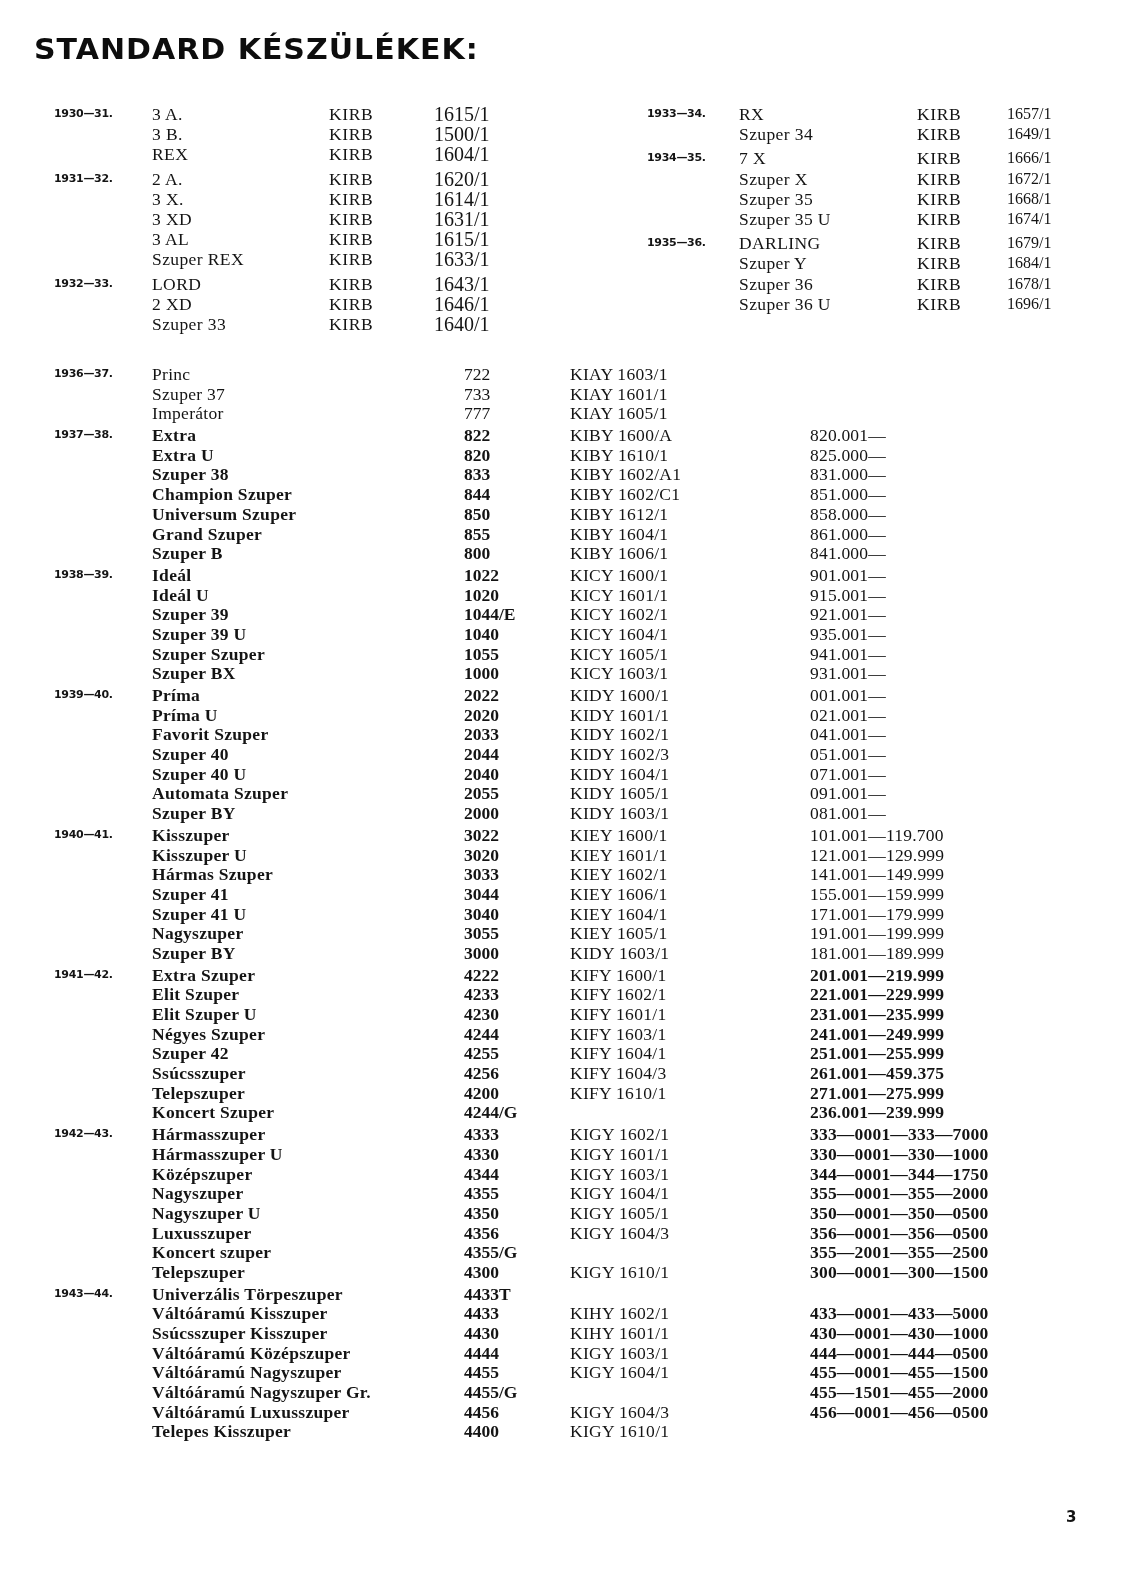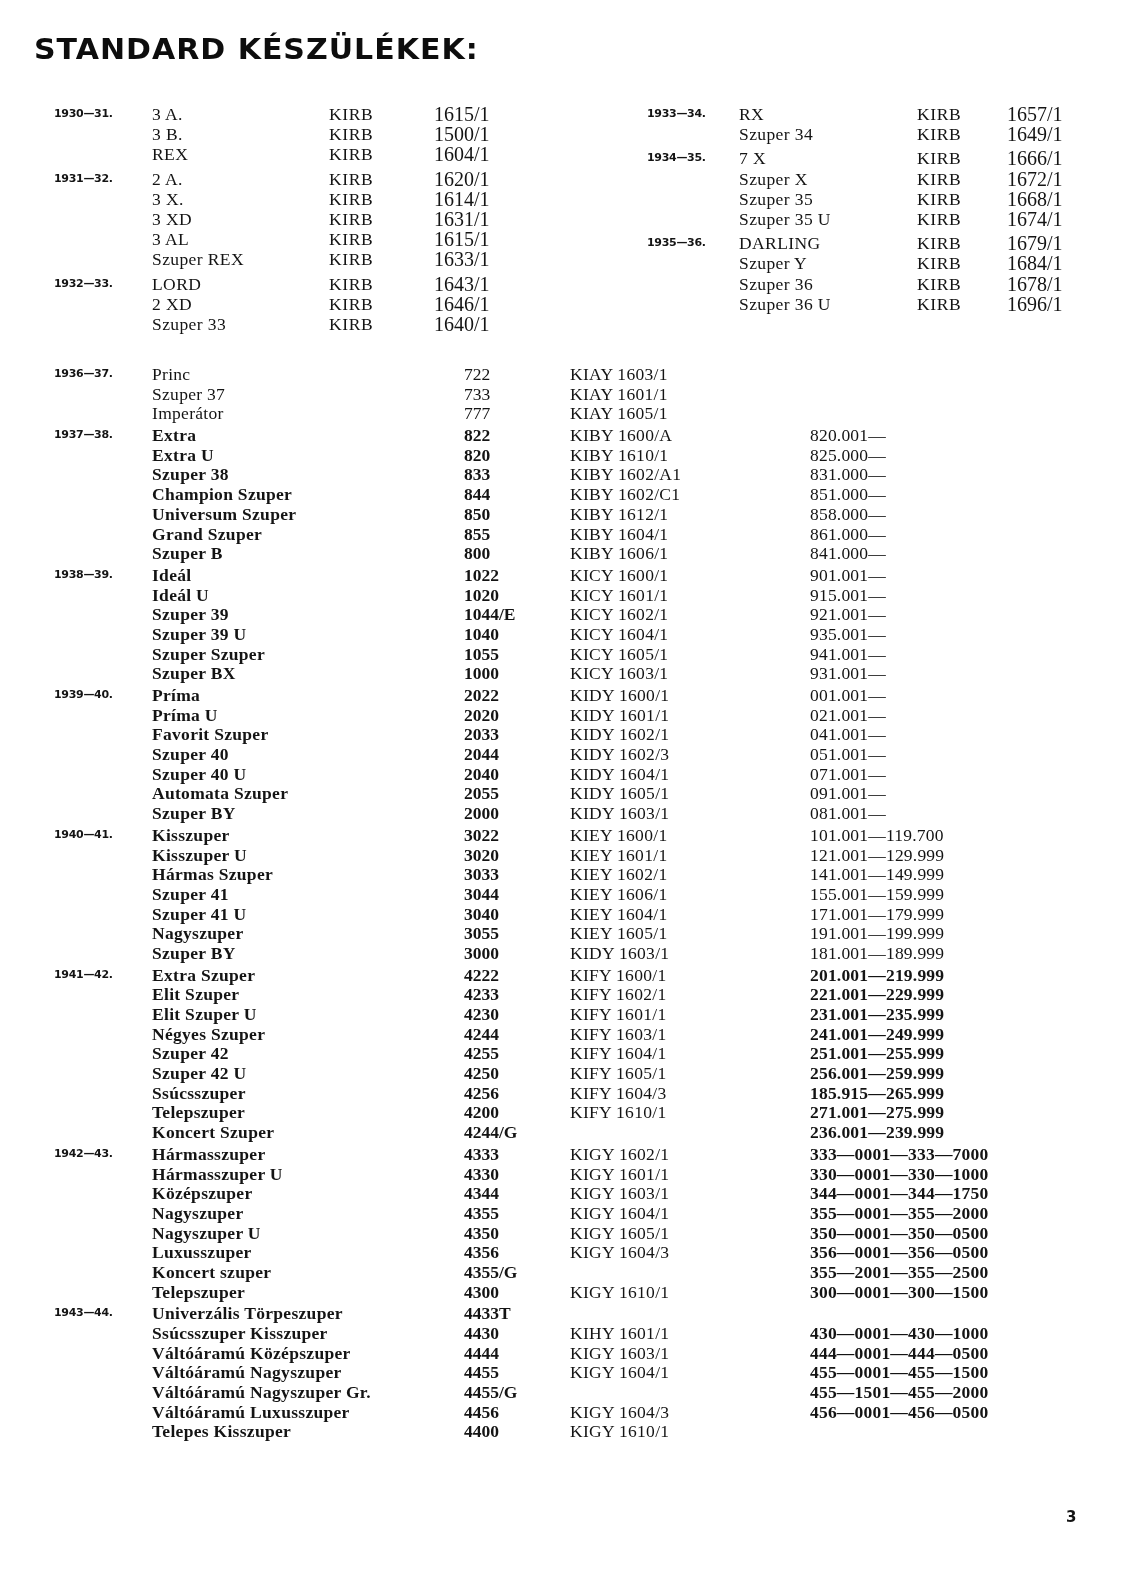--- a/index.html
+++ b/index.html
@@ -16,7 +16,7 @@
   .top-left .pt { position: absolute; left: 380px; font-size: 20px; }
   .top-right .nm { position: absolute; left: 92px; letter-spacing: 0.4px; }
   .top-right .cd { position: absolute; left: 270px; letter-spacing: 0.6px; }
-  .top-right .pt { position: absolute; left: 360px; font-size: 20px; }
+  .top-right .pt { position: absolute; left: 360px; font-size: 16px; }
 
   .main { position: absolute; left: 54px; top: 364px; width: 1000px; }
   .main .row { height: 19.7px; font-weight: bold; }

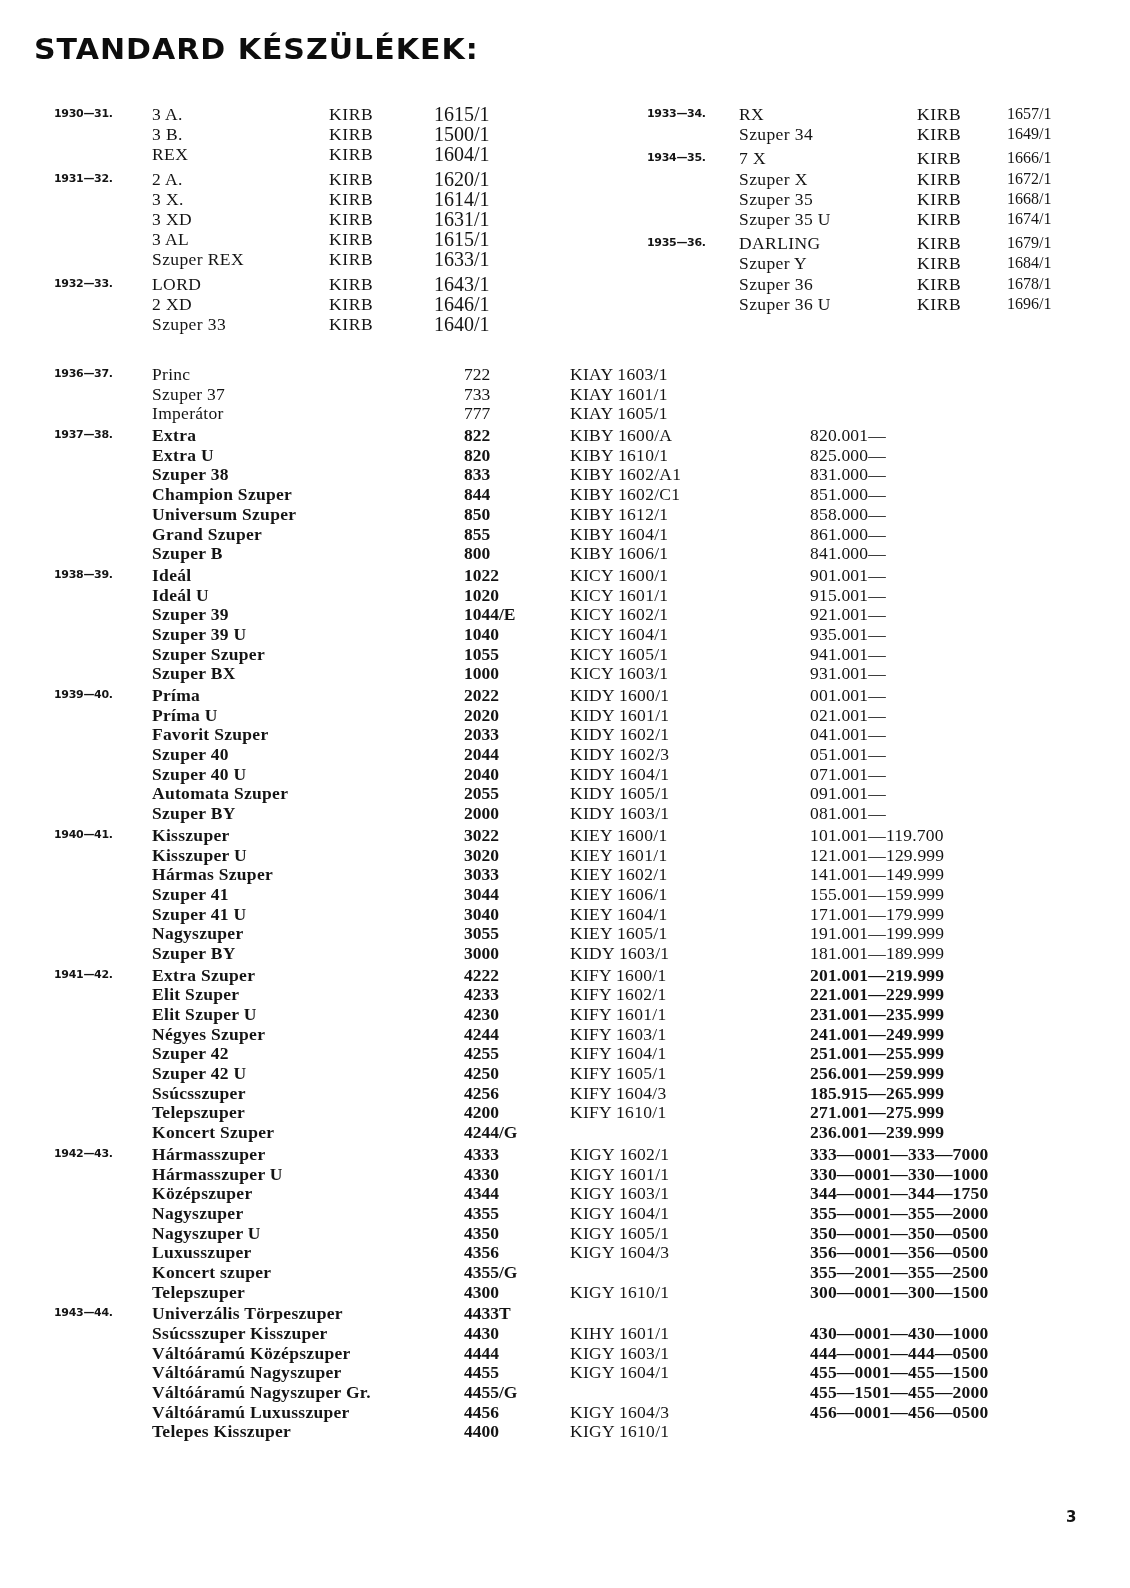--- a/index.html
+++ b/index.html
@@ -391,12 +391,6 @@
         <span class="sr">251.001—255.999</span>
       </div>
       <div class="row">
-        <span class="nm">Szuper 42 U</span>
-        <span class="ty">4250</span>
-        <span class="ch light">KIFY 1605/1</span>
-        <span class="sr">256.001—259.999</span>
-      </div>
-      <div class="row">
         <span class="nm">Ssúcsszuper</span>
         <span class="ty">4256</span>
         <span class="ch light">KIFY 1604/3</span>

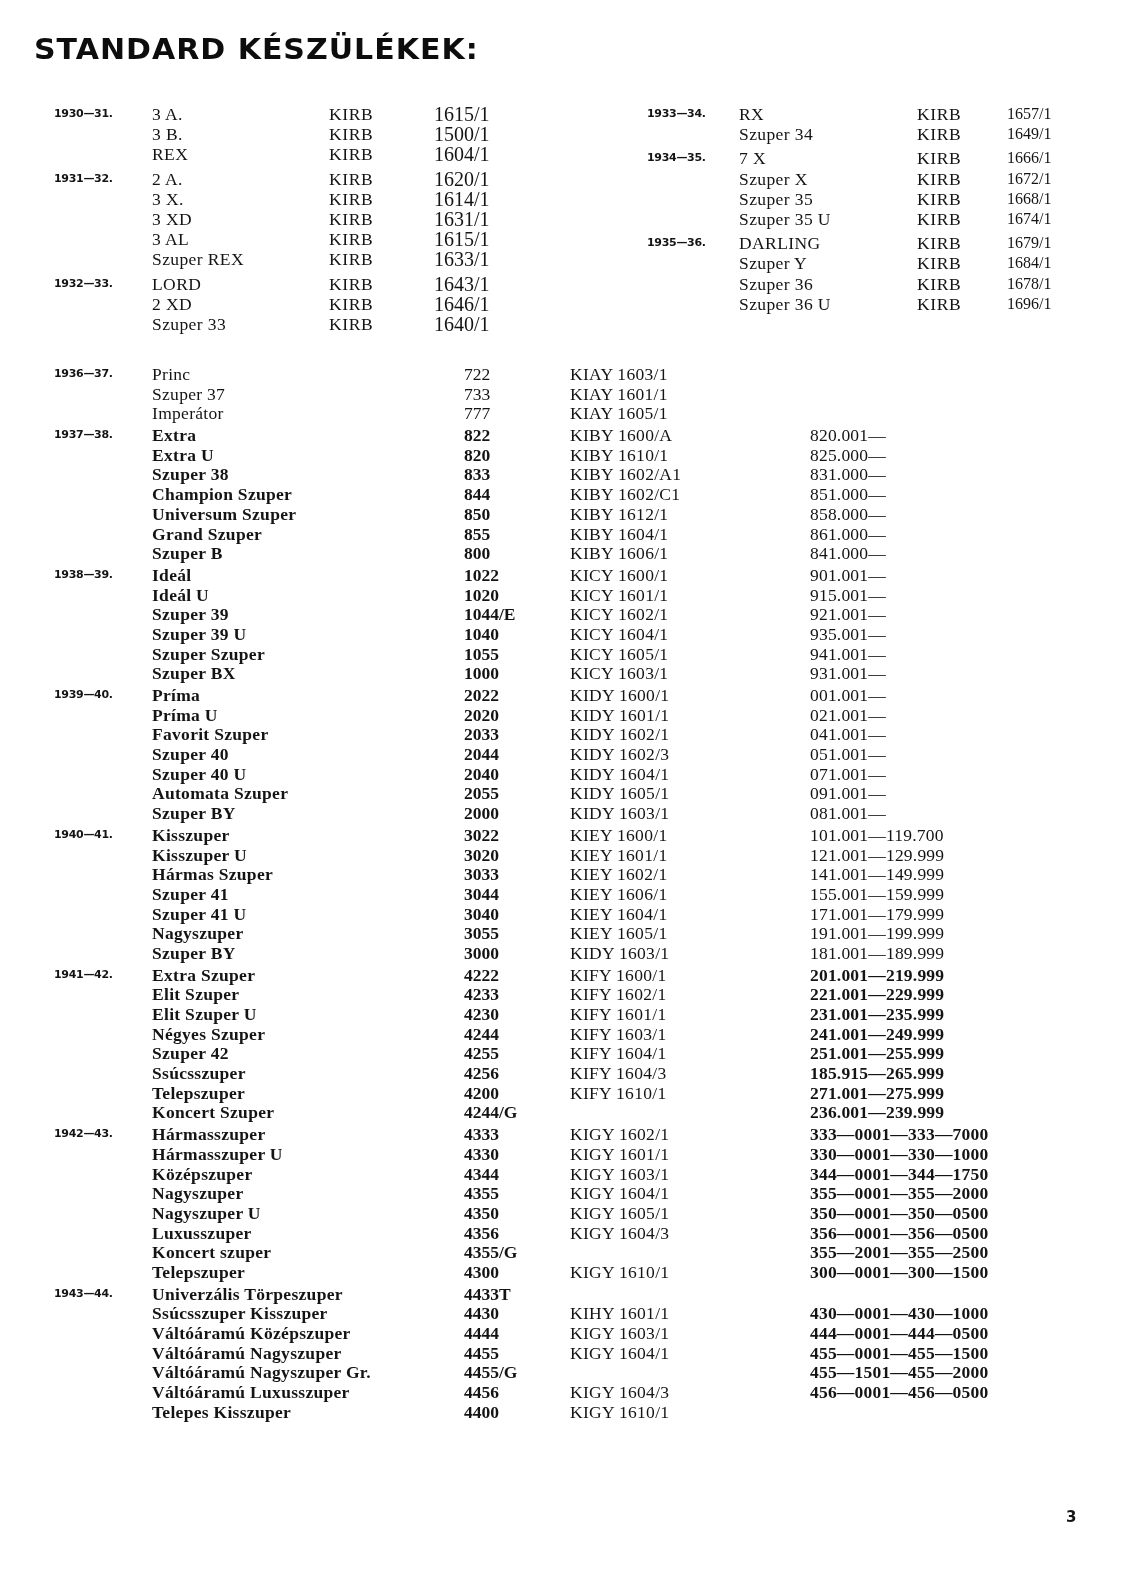--- a/index.html
+++ b/index.html
@@ -394,7 +394,7 @@
         <span class="nm">Ssúcsszuper</span>
         <span class="ty">4256</span>
         <span class="ch light">KIFY 1604/3</span>
-        <span class="sr">185.915—265.999</span>
+        <span class="sr">261.001—459.375</span>
       </div>
       <div class="row">
         <span class="nm">Telepszuper</span>

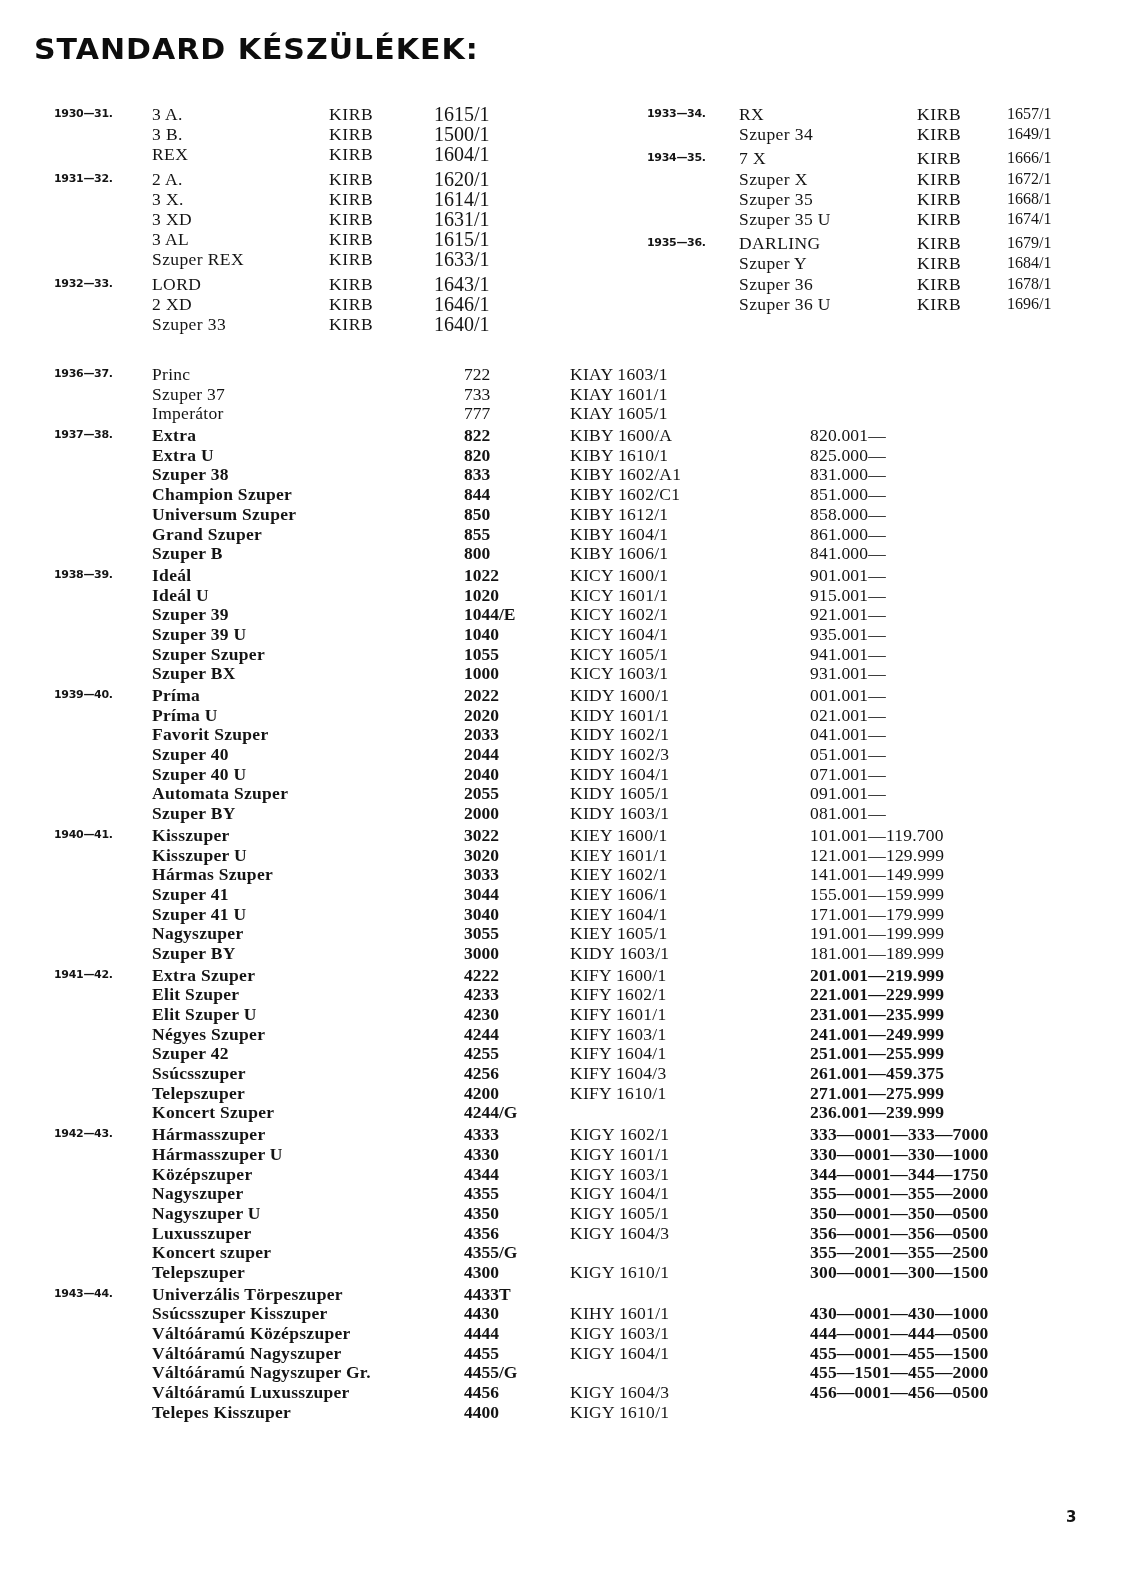--- a/index.html
+++ b/index.html
@@ -469,6 +469,12 @@
         <span class="sr"></span>
       </div>
       <div class="row">
+        <span class="nm">Váltóáramú Kisszuper</span>
+        <span class="ty">4433</span>
+        <span class="ch light">KIHY 1602/1</span>
+        <span class="sr">433—0001—433—5000</span>
+      </div>
+      <div class="row">
         <span class="nm">Ssúcsszuper Kisszuper</span>
         <span class="ty">4430</span>
         <span class="ch light">KIHY 1601/1</span>

